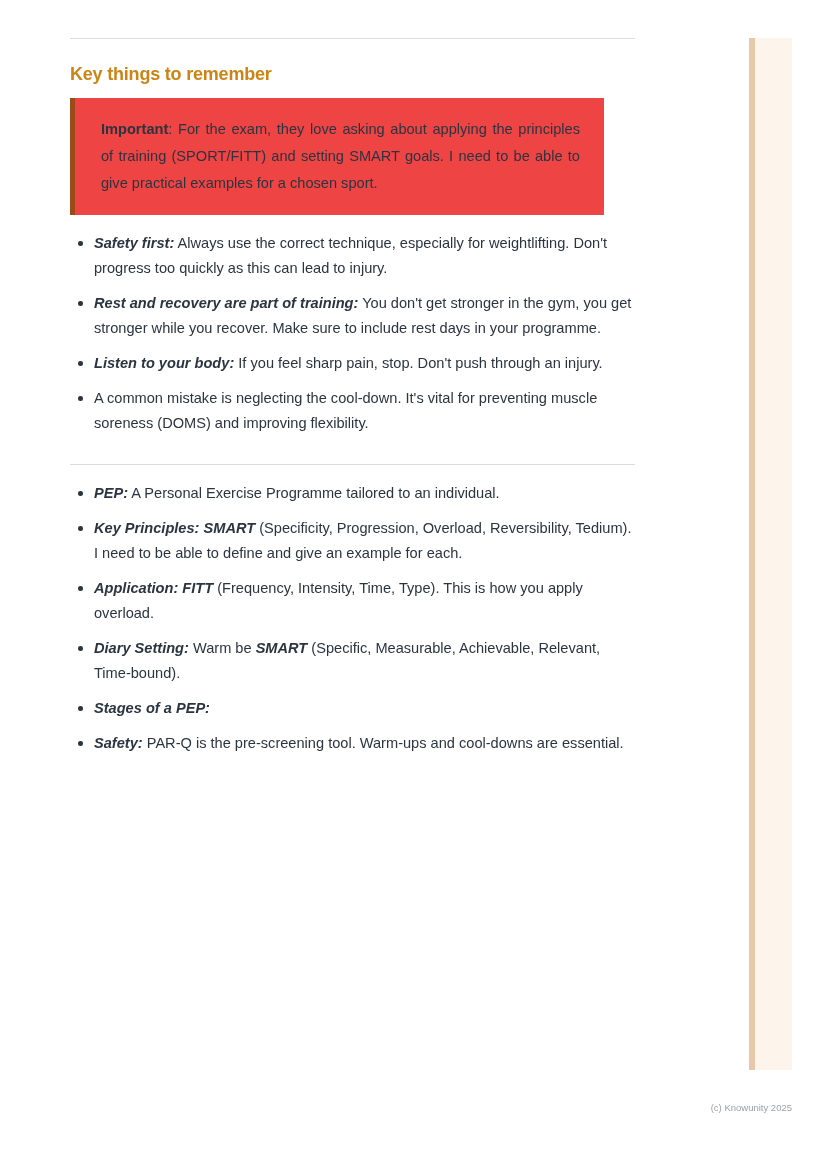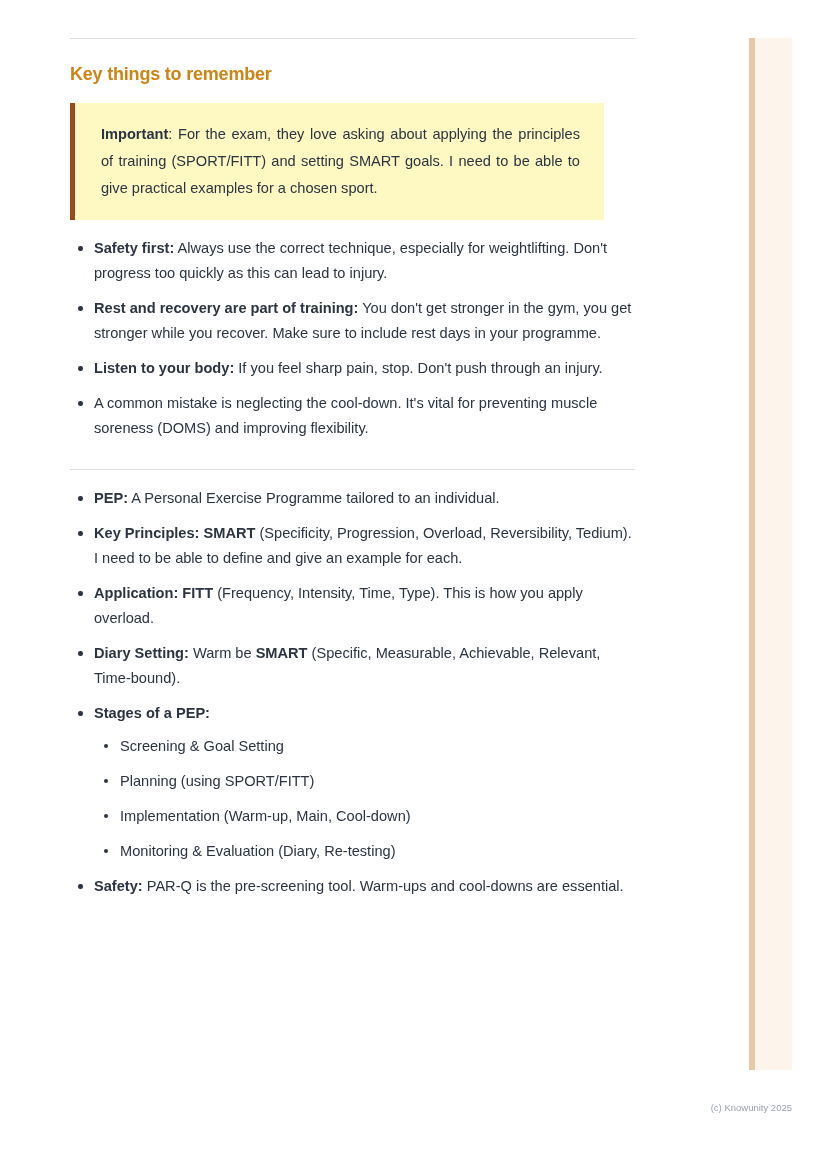--- a/index.html
+++ b/index.html
@@ -56,8 +56,8 @@
   }
 
   .callout {
-    margin-top: 18px;
-    background: #fef9c3;
+    margin-top: 13px;
+    background: #ef4444;
     border-left: 5px solid #9c4a1a;
     padding: 18px 24px 18px 26px;
     width: 534px;

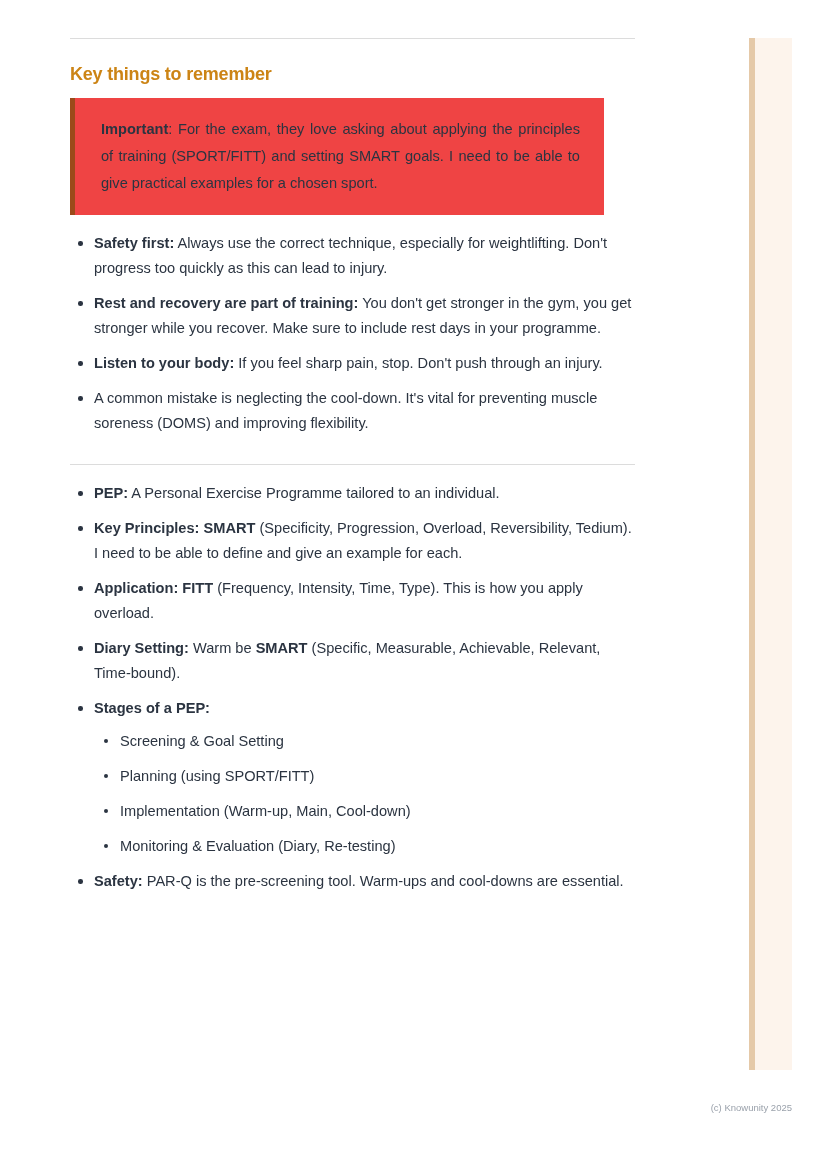--- a/index.html
+++ b/index.html
@@ -95,7 +95,7 @@
     border-radius: 50%;
     background: #2b3441;
   }
-  ul.bullets b { font-weight: bold; }
+  ul.bullets b { font-weight: bold; font-style: italic; }
 
   ul.sub-bullets {
     list-style: none;

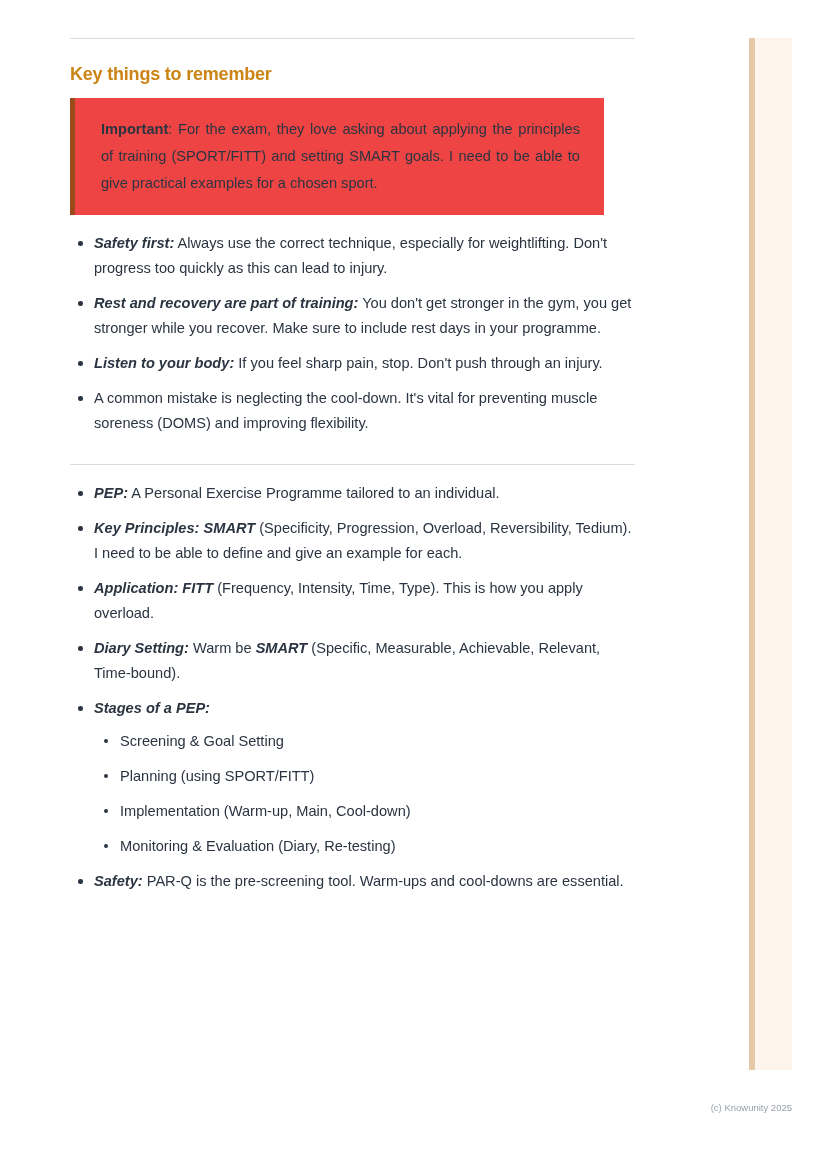--- a/index.html
+++ b/index.html
@@ -164,12 +164,6 @@
     <li><b>Application: FITT</b><span> (Frequency, Intensity, Time, Type). This is how you apply overload.</span></li>
     <li><b>Diary Setting:</b><span> Warm be </span><b>SMART</b><span> (Specific, Measurable, Achievable, Relevant, Time-bound).</span></li>
     <li><b>Stages of a PEP:</b>
-      <ul class="sub-bullets">
-        <li>Screening &amp; Goal Setting</li>
-        <li>Planning (using SPORT/FITT)</li>
-        <li>Implementation (Warm-up, Main, Cool-down)</li>
-        <li>Monitoring &amp; Evaluation (Diary, Re-testing)</li>
-      </ul>
     </li>
     <li><b>Safety:</b><span> PAR-Q is the pre-screening tool. Warm-ups and cool-downs are essential.</span></li>
   </ul>

